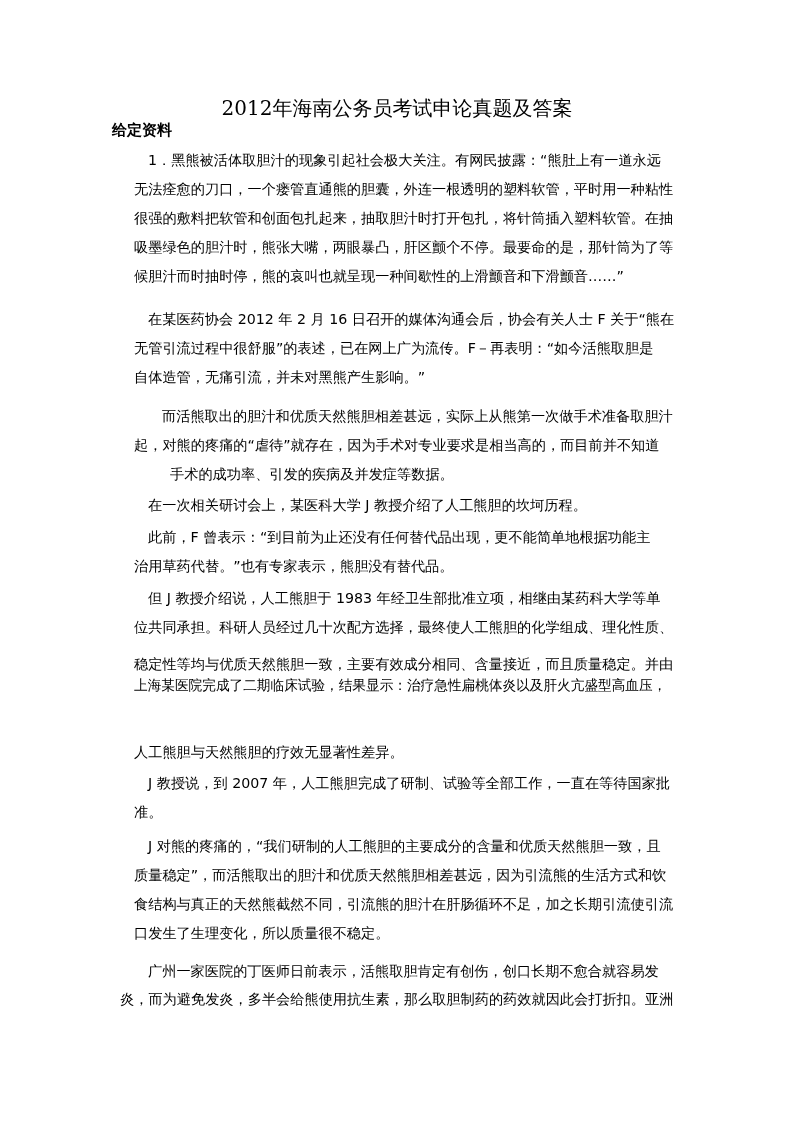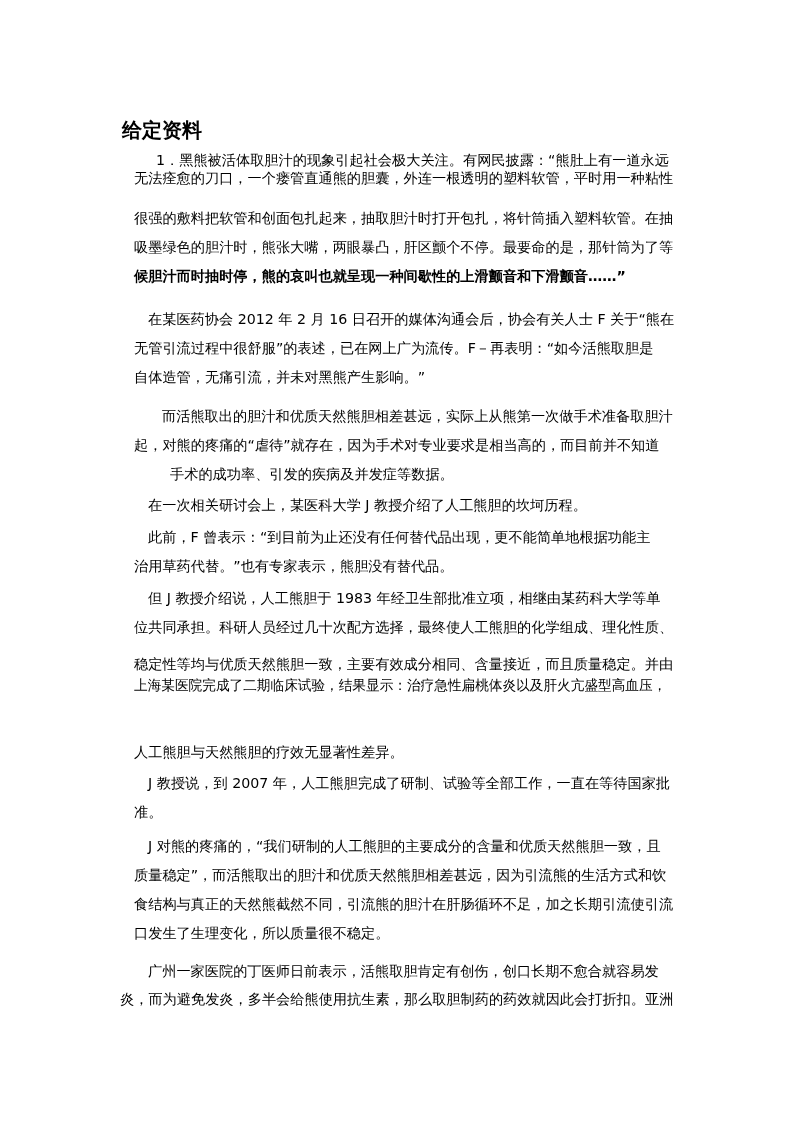--- a/index.html
+++ b/index.html
@@ -15,6 +15,7 @@
 <body>
 
 <div class="page">
+  <div class="title">2012年海南公务员考试申论真题及答案</div>
   <div class="section">给定资料</div>
   <div id="body-lines">
       <div class="line" style="left: 156px; top: 151px;">1．黑熊被活体取胆汁的现象引起社会极大关注。有网民披露：“熊肚上有一道永远</div>

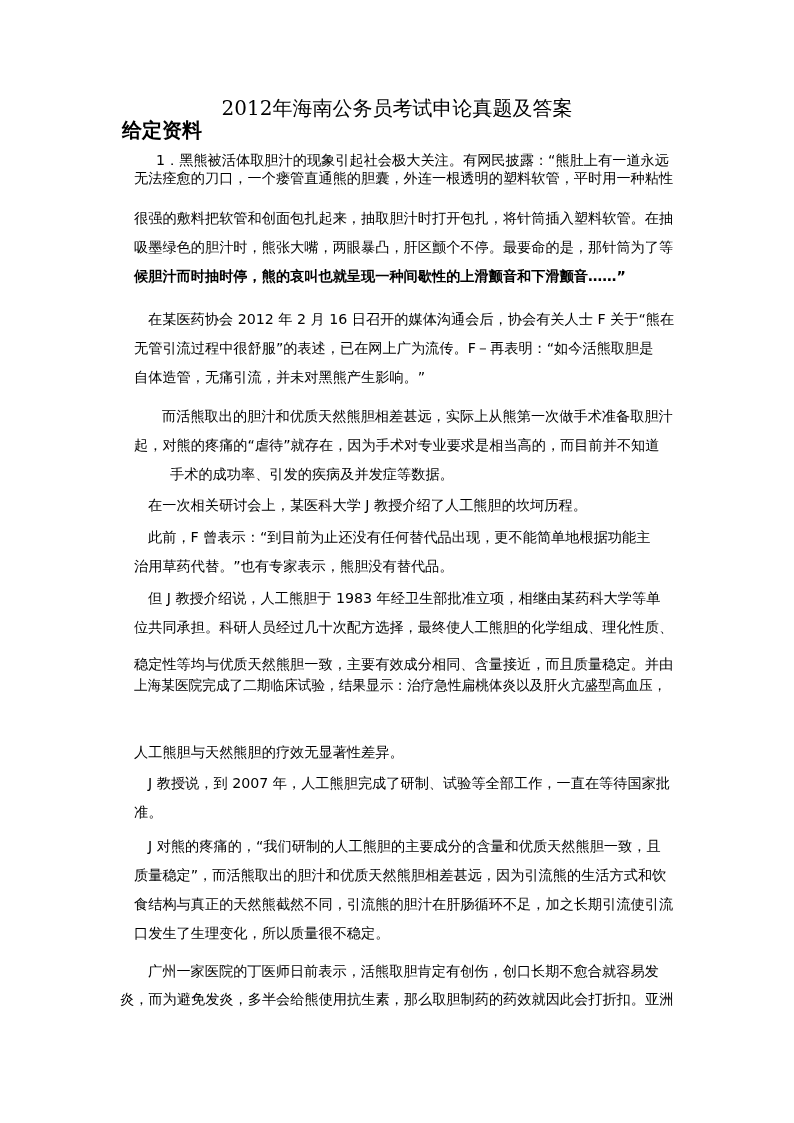--- a/index.html
+++ b/index.html
@@ -8,7 +8,7 @@
   .page { position: absolute; left: 0; top: 0; width: 794px; height: 1123px; background: #fff; }
   .title { position: absolute; left: 0; width: 794px; top: 96px; text-align: center;
            font-family: "DejaVu Serif", "Liberation Serif", serif; font-size: 20px; line-height: 24px; }
-  .section { position: absolute; left: 122px; top: 121px; font-size: 20px; font-weight: bold; line-height: 18px; }
+  .section { position: absolute; left: 112px; top: 121px; font-size: 15px; font-weight: bold; line-height: 18px; }
   .line { position: absolute; font-size: 14.2px; line-height: 18px; white-space: nowrap; letter-spacing: 0px; }
 </style>
 </head>

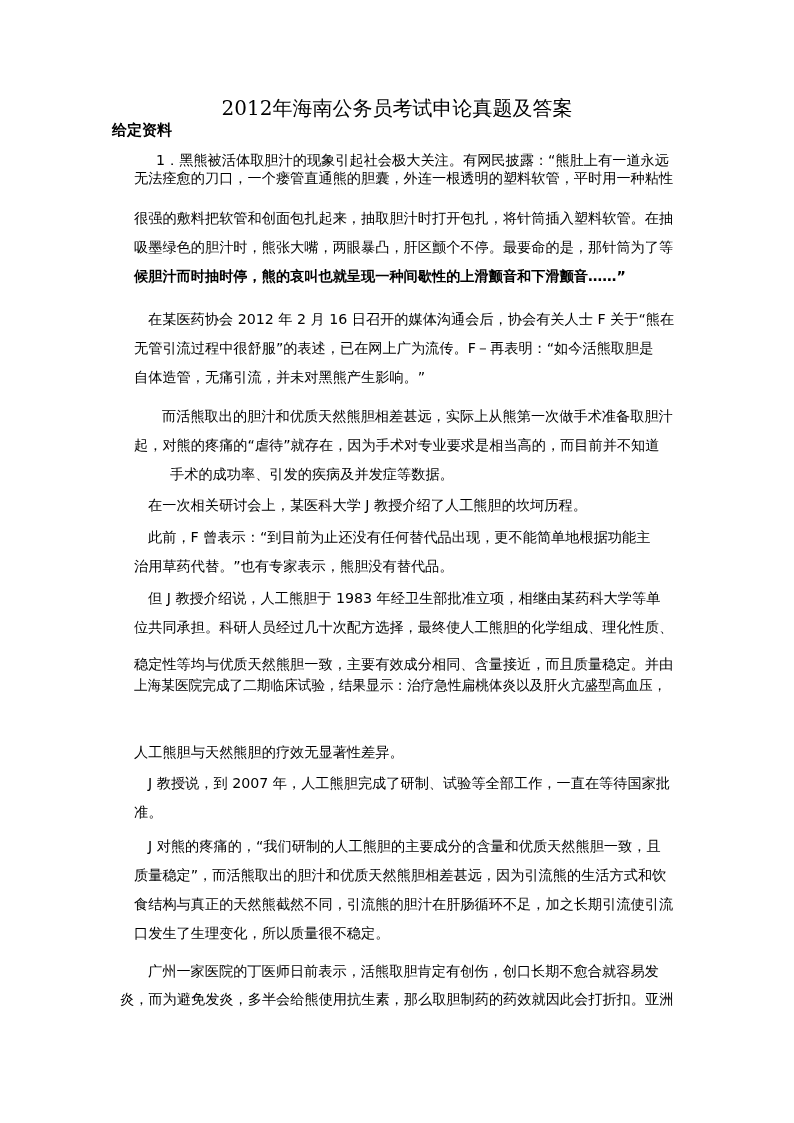--- a/index.html
+++ b/index.html
@@ -18,7 +18,7 @@
   <div class="title">2012年海南公务员考试申论真题及答案</div>
   <div class="section">给定资料</div>
   <div id="body-lines">
-      <div class="line" style="left: 156px; top: 151px;">1．黑熊被活体取胆汁的现象引起社会极大关注。有网民披露：“熊肚上有一道永远</div>
+      <div class="line" style="left: 148px; top: 151px;">1．黑熊被活体取胆汁的现象引起社会极大关注。有网民披露：“熊肚上有一道永远</div>
       <div class="line" style="left: 134px; top: 169px; text-align: center;">无法痊愈的刀口，一个瘘管直通熊的胆囊，外连一根透明的塑料软管，平时用一种粘性</div>
       <div class="line" style="left: 134px; top: 209px;">很强的敷料把软管和创面包扎起来，抽取胆汁时打开包扎，将针筒插入塑料软管。在抽</div>
       <div class="line" style="left: 134px; top: 238px;">吸墨绿色的胆汁时，熊张大嘴，两眼暴凸，肝区颤个不停。最要命的是，那针筒为了等</div>

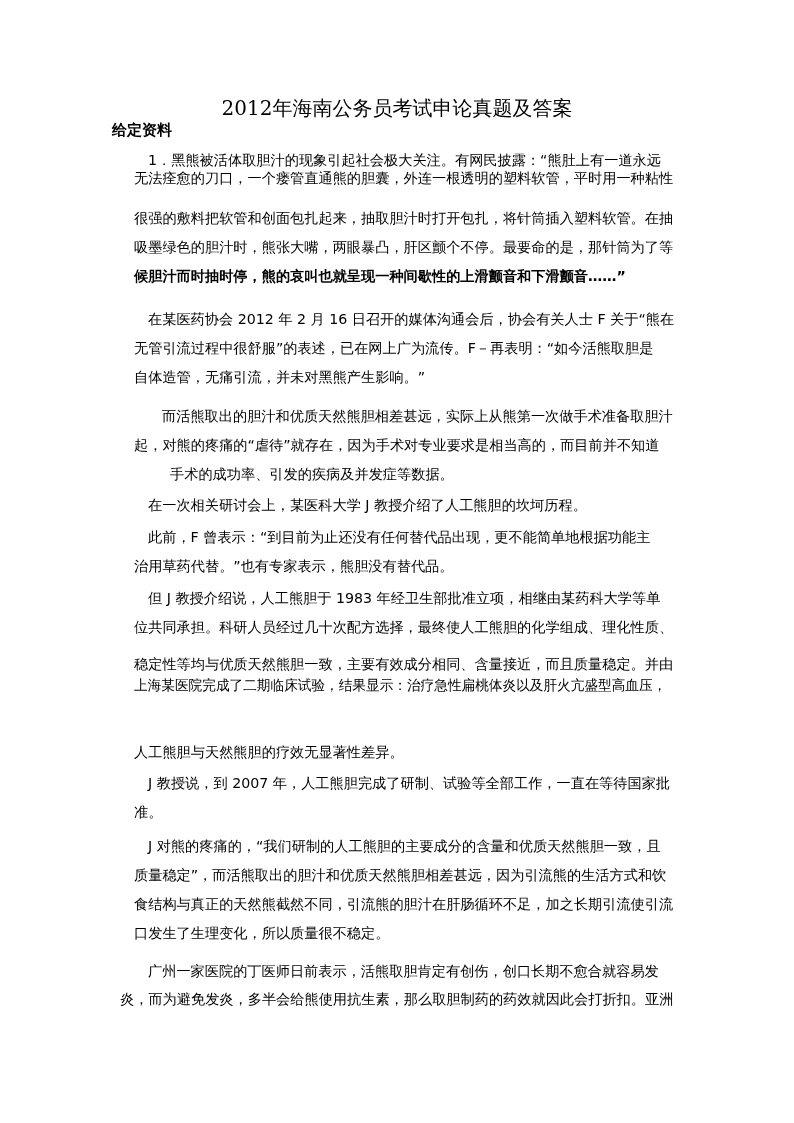--- a/index.html
+++ b/index.html
@@ -19,7 +19,7 @@
   <div class="section">给定资料</div>
   <div id="body-lines">
       <div class="line" style="left: 148px; top: 151px;">1．黑熊被活体取胆汁的现象引起社会极大关注。有网民披露：“熊肚上有一道永远</div>
-      <div class="line" style="left: 134px; top: 169px; text-align: center;">无法痊愈的刀口，一个瘘管直通熊的胆囊，外连一根透明的塑料软管，平时用一种粘性</div>
+      <div class="line" style="left: 134px; top: 180px; text-align: center;">无法痊愈的刀口，一个瘘管直通熊的胆囊，外连一根透明的塑料软管，平时用一种粘性</div>
       <div class="line" style="left: 134px; top: 209px;">很强的敷料把软管和创面包扎起来，抽取胆汁时打开包扎，将针筒插入塑料软管。在抽</div>
       <div class="line" style="left: 134px; top: 238px;">吸墨绿色的胆汁时，熊张大嘴，两眼暴凸，肝区颤个不停。最要命的是，那针筒为了等</div>
       <div class="line" style="left: 134px; top: 267px; font-weight: bold;">候胆汁而时抽时停，熊的哀叫也就呈现一种间歇性的上滑颤音和下滑颤音……”</div>

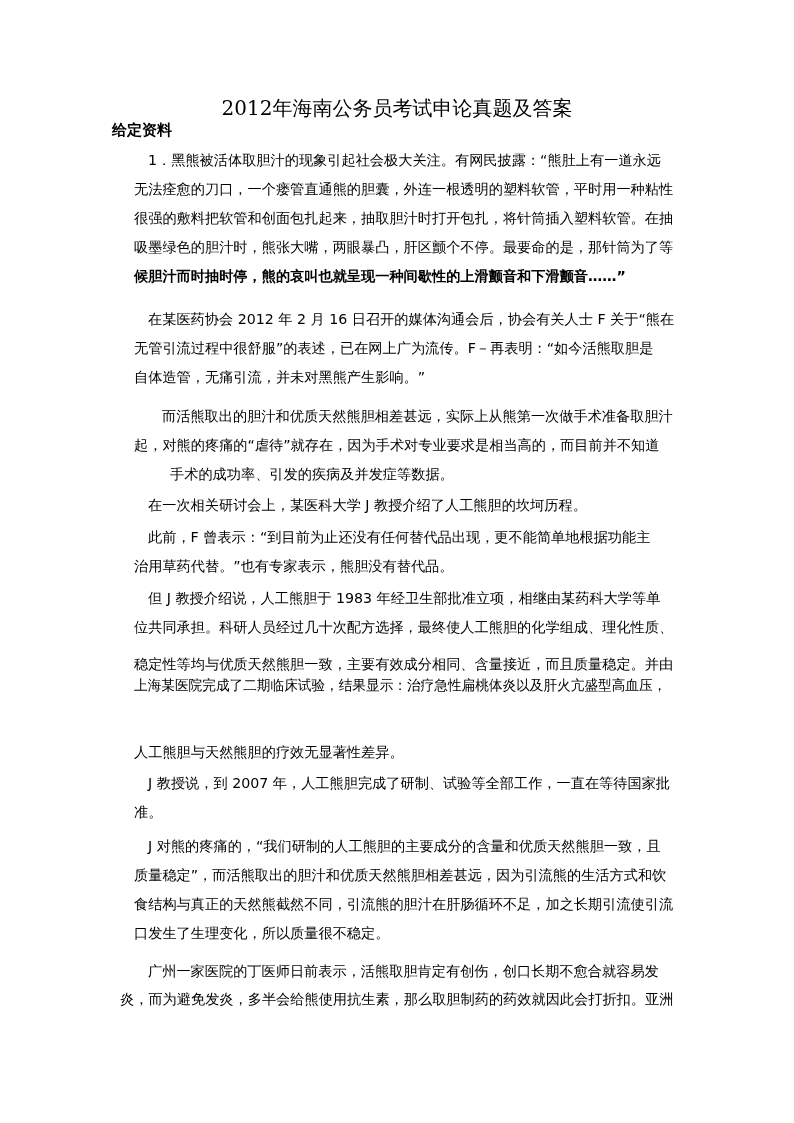--- a/index.html
+++ b/index.html
@@ -22,7 +22,7 @@
       <div class="line" style="left: 134px; top: 180px; text-align: center;">无法痊愈的刀口，一个瘘管直通熊的胆囊，外连一根透明的塑料软管，平时用一种粘性</div>
       <div class="line" style="left: 134px; top: 209px;">很强的敷料把软管和创面包扎起来，抽取胆汁时打开包扎，将针筒插入塑料软管。在抽</div>
       <div class="line" style="left: 134px; top: 238px;">吸墨绿色的胆汁时，熊张大嘴，两眼暴凸，肝区颤个不停。最要命的是，那针筒为了等</div>
-      <div class="line" style="left: 134px; top: 267px; font-weight: bold;">候胆汁而时抽时停，熊的哀叫也就呈现一种间歇性的上滑颤音和下滑颤音……”</div>
+      <div class="line" style="left: 134px; top: 267px;">候胆汁而时抽时停，熊的哀叫也就呈现一种间歇性的上滑颤音和下滑颤音……”</div>
       <div class="line" style="left: 148px; top: 310px;">在某医药协会 2012 年 2 月 16 日召开的媒体沟通会后，协会有关人士 F 关于“熊在</div>
       <div class="line" style="left: 134px; top: 339px;">无管引流过程中很舒服”的表述，已在网上广为流传。F－再表明：“如今活熊取胆是</div>
       <div class="line" style="left: 134px; top: 368px;">自体造管，无痛引流，并未对黑熊产生影响。”</div>

